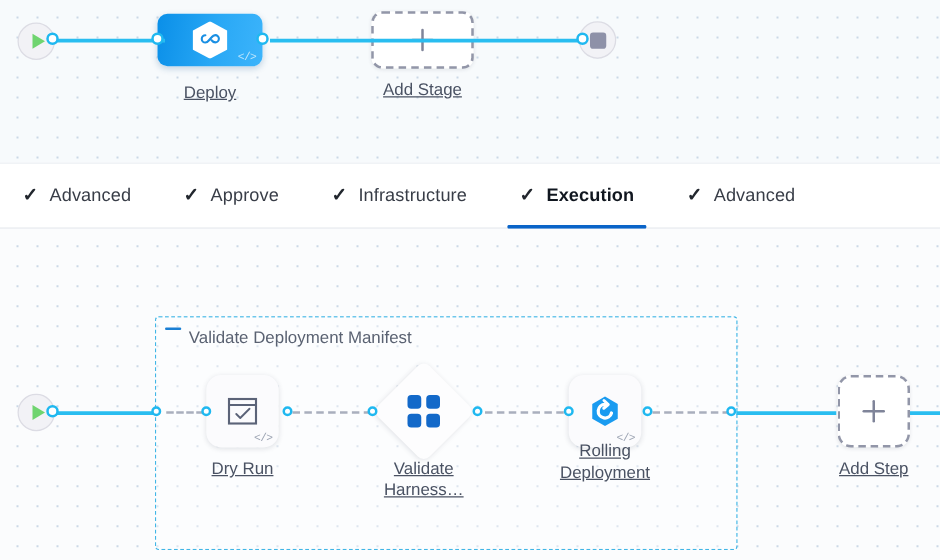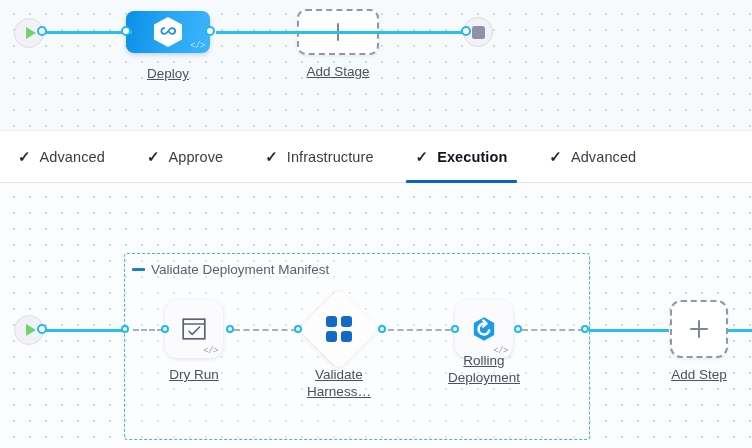--- a/index.html
+++ b/index.html
@@ -136,7 +136,7 @@
     background:rgba(255,255,255,.35);
   }
   .group-head{
-    position:absolute;display:flex;align-items:center;gap:6px;
+    position:absolute;display:flex;gap:6px;
   }
   .collapse-bar{width:13px;height:2.4px;background:#1a7fd4;border-radius:1px;}
   .group-title{font-size:13.5px;color:#5a6272;white-space:nowrap;}

